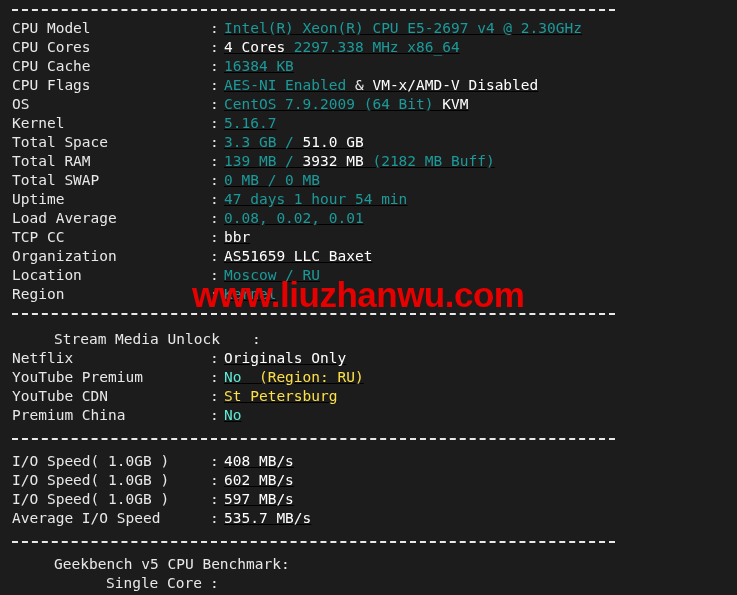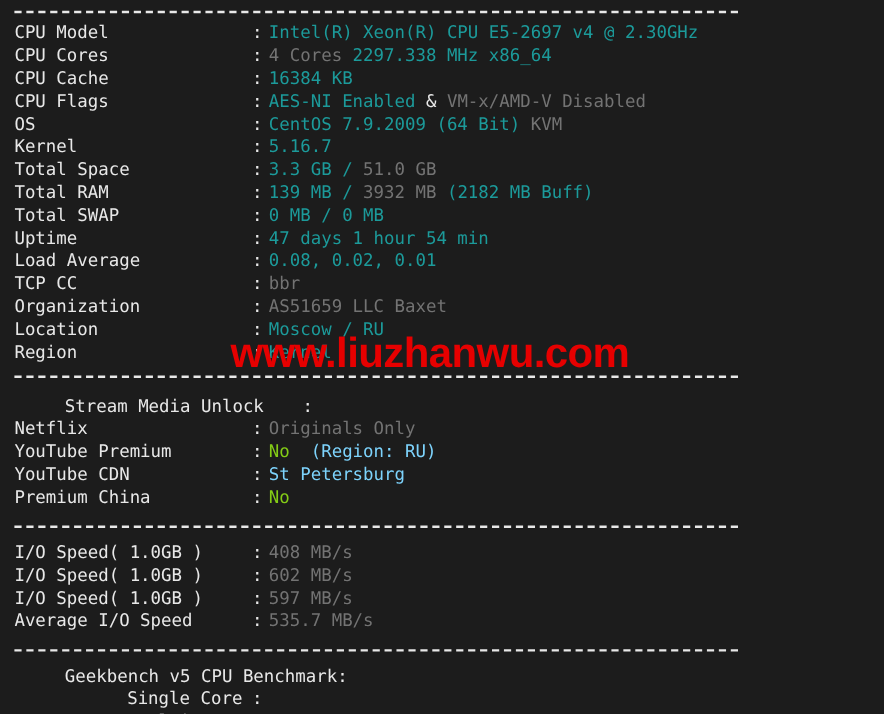--- a/index.html
+++ b/index.html
@@ -56,6 +56,7 @@
   .value {
     white-space: pre;
     flex: 1 1 auto;
+    text-decoration: underline;
   }
   .heading {
     color: #e8e8e8;

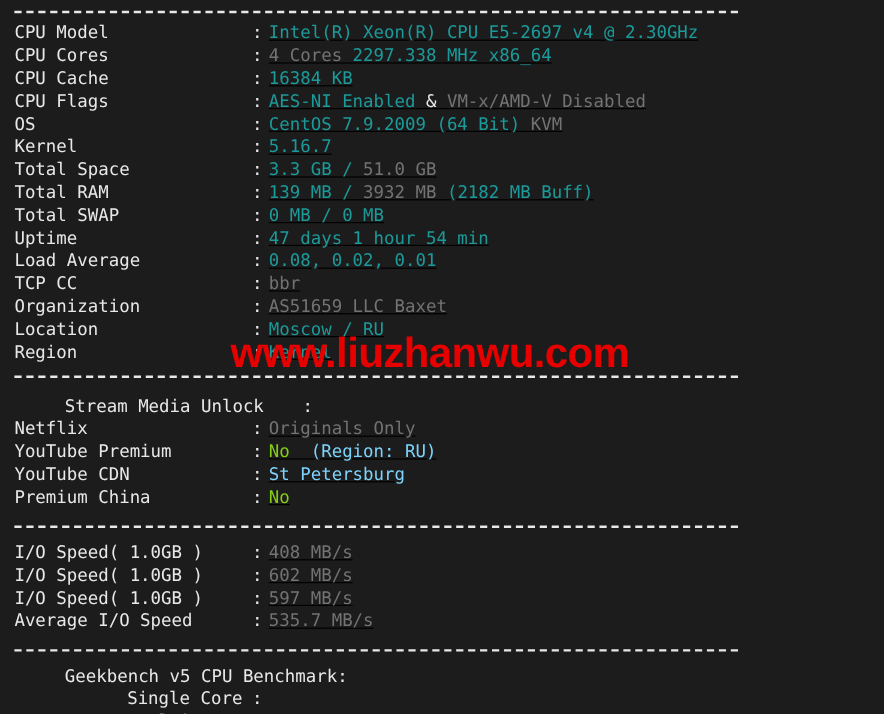--- a/index.html
+++ b/index.html
@@ -64,7 +64,7 @@
   }
   
   .c-cyan   { color: #1c9a9a; }
-  .c-yellow { color: #737373; }
+  .c-yellow { color: #ffffff; }
   .c-green  { color: #7dd3fc; }
   .c-red    { color: #84cc16; }
   .c-white  { color: #e8e8e8; }

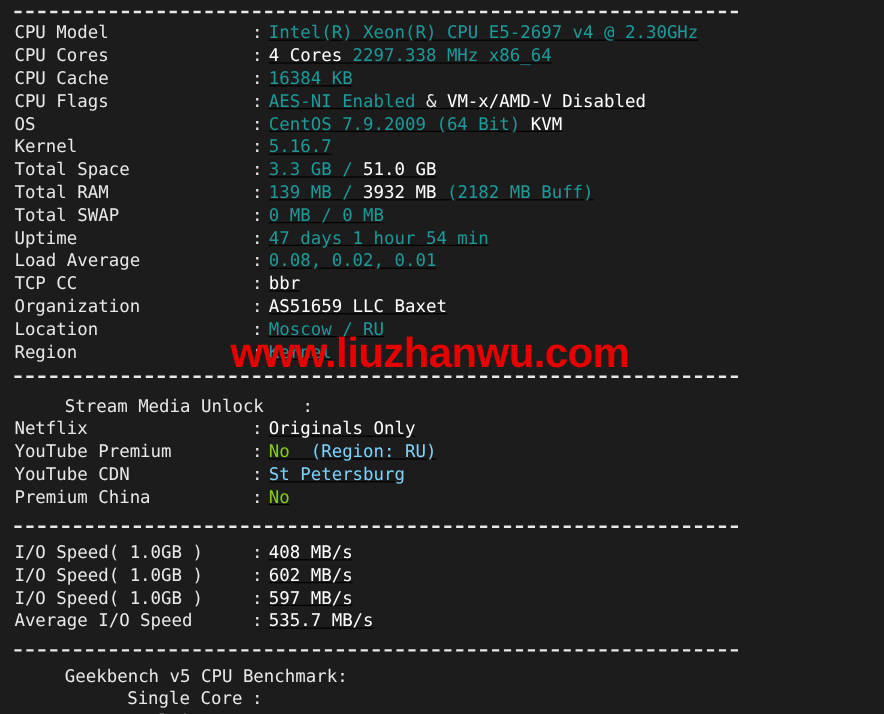--- a/index.html
+++ b/index.html
@@ -66,7 +66,7 @@
   .c-cyan   { color: #1c9a9a; }
   .c-yellow { color: #ffffff; }
   .c-green  { color: #7dd3fc; }
-  .c-red    { color: #84cc16; }
+  .c-red    { color: #5eead4; }
   .c-white  { color: #e8e8e8; }
 
   .sep {

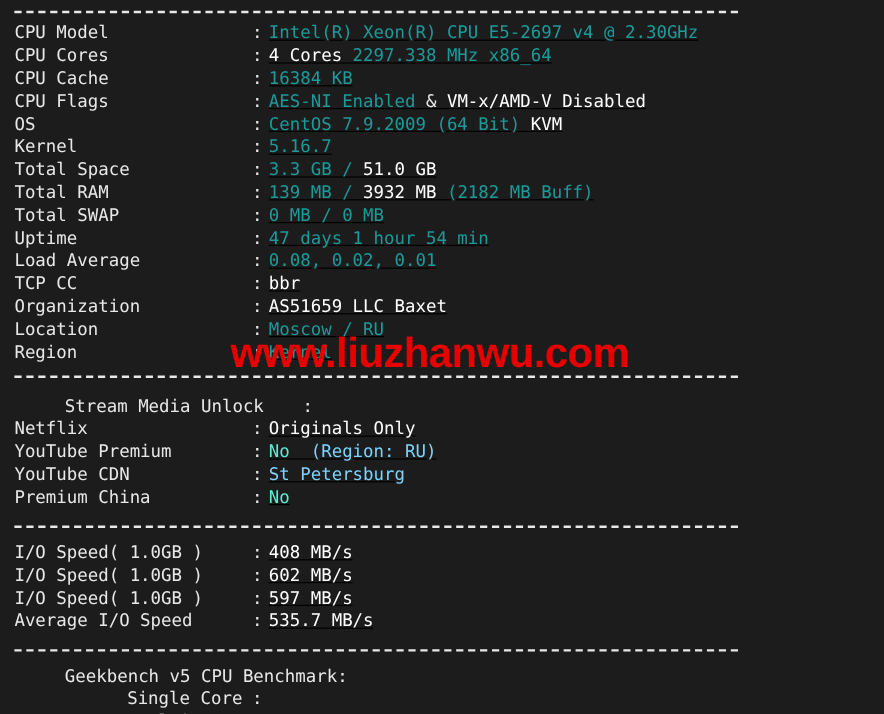--- a/index.html
+++ b/index.html
@@ -65,7 +65,7 @@
   
   .c-cyan   { color: #1c9a9a; }
   .c-yellow { color: #ffffff; }
-  .c-green  { color: #7dd3fc; }
+  .c-green  { color: #fde047; }
   .c-red    { color: #5eead4; }
   .c-white  { color: #e8e8e8; }
 

